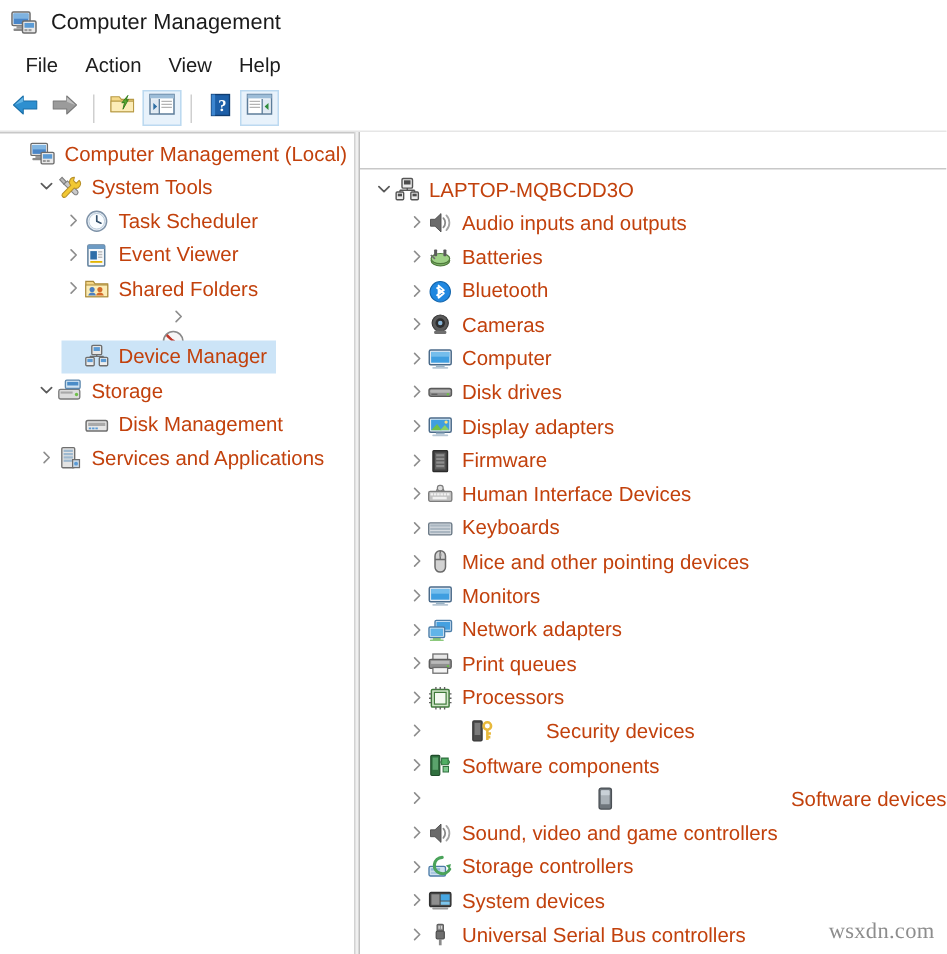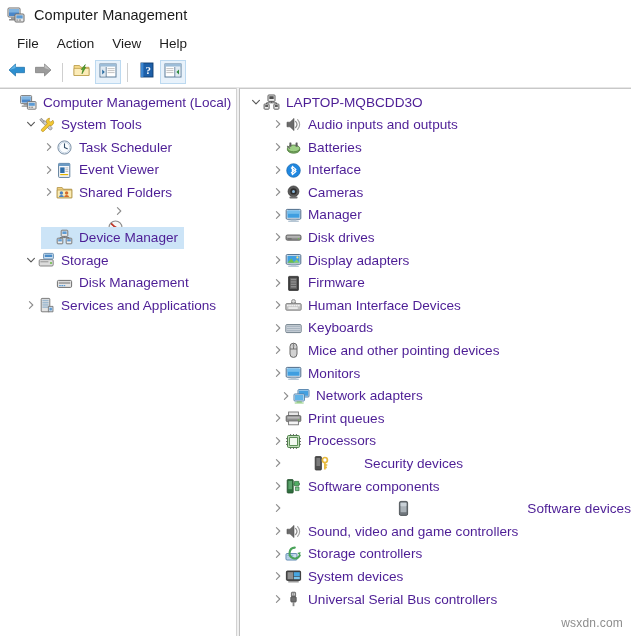--- a/index.html
+++ b/index.html
@@ -151,7 +151,7 @@
   }
   .row .label {
     font-size: 13.6px;
-    color: #4c1d95;
+    color: #c2410c;
     letter-spacing: 0.01px;
     line-height: 1;
   }

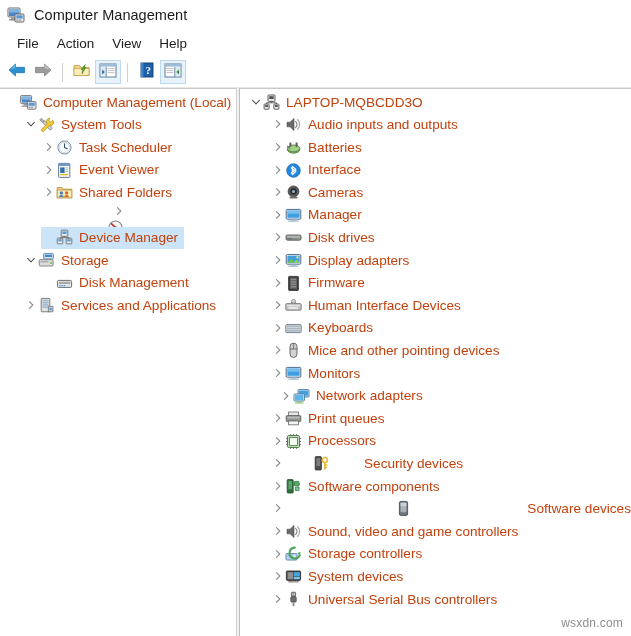--- a/index.html
+++ b/index.html
@@ -131,6 +131,7 @@
     background: #ffffff;
     position: relative;
     overflow: hidden;
+    margin-top: 24px;
   }
   .pane-topline {
     position: absolute;

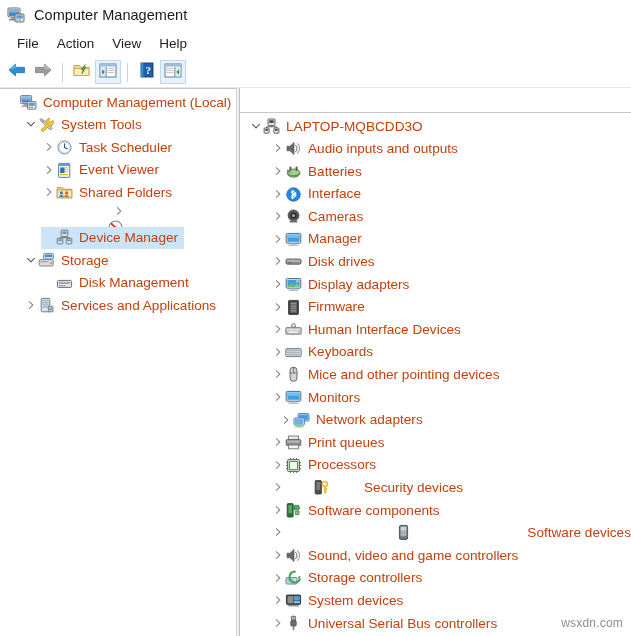--- a/index.html
+++ b/index.html
@@ -537,7 +537,7 @@
                 <path d="M7.4 4.4 L10.9 7.4 L6.4 10.8 M6.4 6 L10.9 9.5 L7.4 12.5 L7.4 4.4" stroke="#ffffff" stroke-width="1.25" fill="none" stroke-linejoin="round" stroke-linecap="round"></path>
               </svg>
             </span>
-            <span class="label">Interface</span>
+            <span class="label">Bluetooth</span>
           </div>
           <div class="row" style="padding-left: 30px;">
             <span class="twisty">

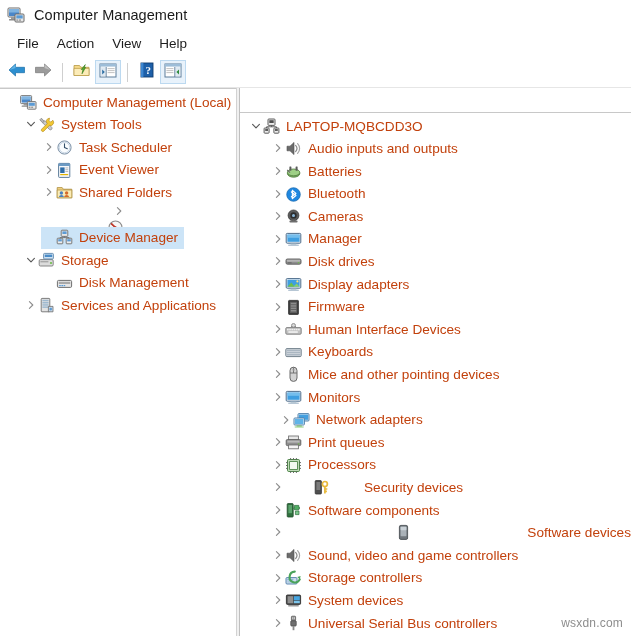--- a/index.html
+++ b/index.html
@@ -570,7 +570,7 @@
                 <rect x="3.2" y="13.6" width="10.6" height="1.3" rx="0.5" fill="#b6c6d4"></rect>
               </svg>
             </span>
-            <span class="label">Manager</span>
+            <span class="label">Computer</span>
           </div>
           <div class="row" style="padding-left: 30px;">
             <span class="twisty">

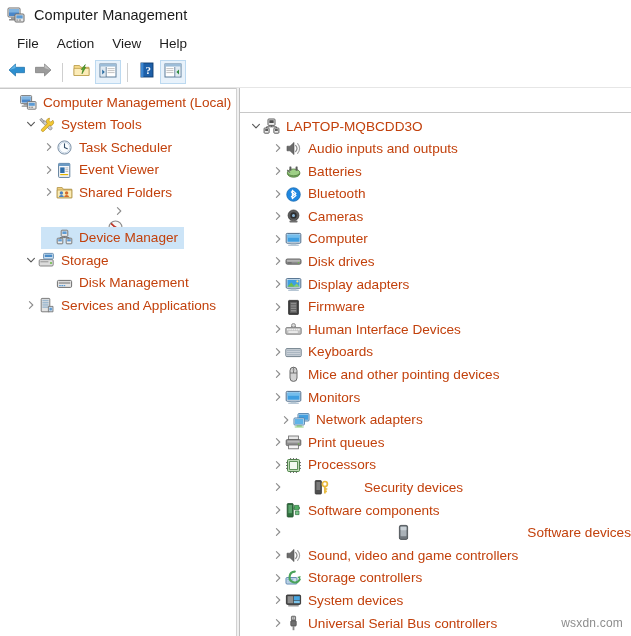--- a/index.html
+++ b/index.html
@@ -696,7 +696,7 @@
             </span>
             <span class="label">Monitors</span>
           </div>
-          <div class="row" style="padding-left: 38px;">
+          <div class="row" style="padding-left: 30px;">
             <span class="twisty">
               <svg width="10" height="10" viewBox="0 0 10 10">
                 <path d="M3.4 1.6 L6.8 5 L3.4 8.4" fill="none" stroke="#8d8d8d" stroke-width="1.1" stroke-linecap="round" stroke-linejoin="round"></path>

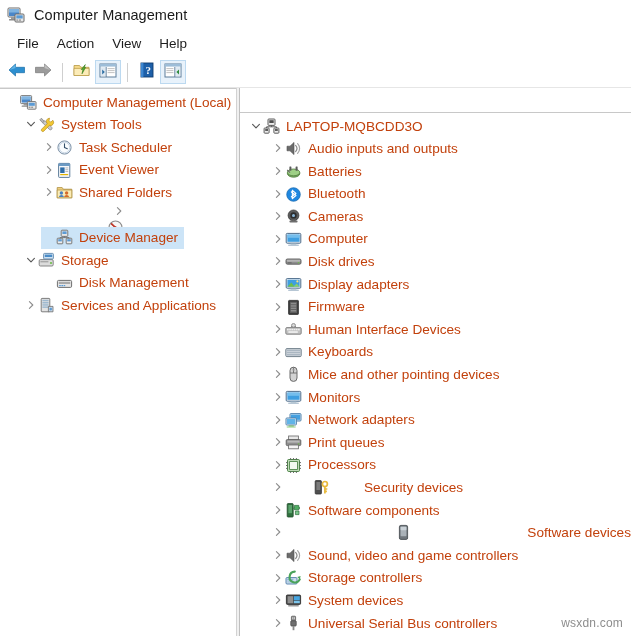--- a/index.html
+++ b/index.html
@@ -182,9 +182,9 @@
     position: absolute;
     right: 8px;
     bottom: 6px;
-    font-size: 12px;
+    font-size: 15px;
     color: #8d8d8d;
-    font-family: Liberation Sans, sans-serif;
+    font-family: Liberation Serif, serif;
     letter-spacing: 0.2px;
     margin-left: 31px;
   }

